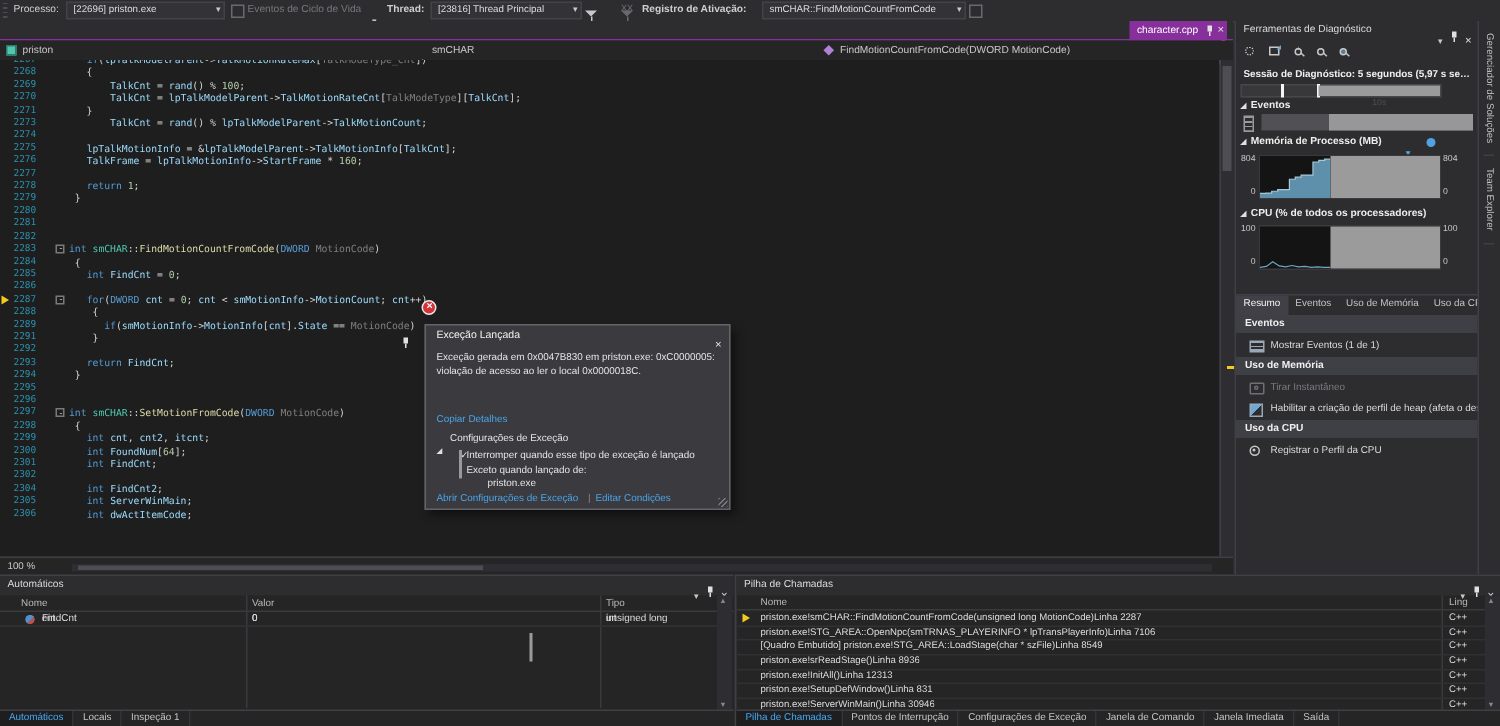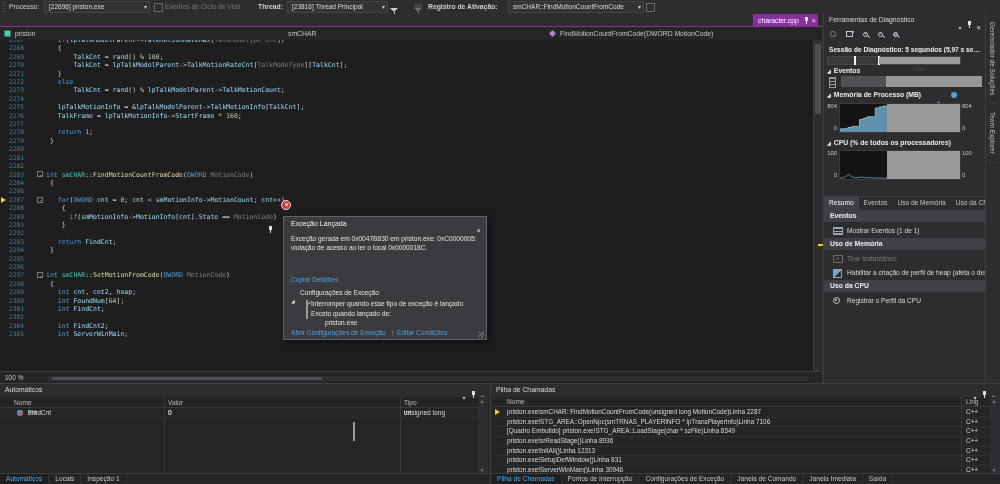--- a/index.html
+++ b/index.html
@@ -222,7 +222,6 @@
         <div class="code-line"><span class="gut"></span><span class="ln">2269</span><span class="foldcol"></span><span class="src"><span class="c-p">       </span><span class="c-v">TalkCnt</span><span class="c-p"> = </span><span class="c-v">rand</span><span class="c-p">() % </span><span class="c-n">100</span><span class="c-p">;</span></span></div>
         <div class="code-line"><span class="gut"></span><span class="ln">2270</span><span class="foldcol"></span><span class="src"><span class="c-p">       </span><span class="c-v">TalkCnt</span><span class="c-p"> = </span><span class="c-v">lpTalkModelParent</span><span class="c-p">-&gt;</span><span class="c-v">TalkMotionRateCnt</span><span class="c-p">[</span><span class="c-g">TalkModeType</span><span class="c-p">][</span><span class="c-v">TalkCnt</span><span class="c-p">];</span></span></div>
         <div class="code-line"><span class="gut"></span><span class="ln">2271</span><span class="foldcol"></span><span class="src"><span class="c-p">   }</span></span></div>
-        <div class="code-line"><span class="gut"></span><span class="ln">2272</span><span class="foldcol"></span><span class="src"><span class="c-p">   </span><span class="c-k">else</span></span></div>
         <div class="code-line"><span class="gut"></span><span class="ln">2273</span><span class="foldcol"></span><span class="src"><span class="c-p">       </span><span class="c-v">TalkCnt</span><span class="c-p"> = </span><span class="c-v">rand</span><span class="c-p">() % </span><span class="c-v">lpTalkModelParent</span><span class="c-p">-&gt;</span><span class="c-v">TalkMotionCount</span><span class="c-p">;</span></span></div>
         <div class="code-line"><span class="gut"></span><span class="ln">2274</span><span class="foldcol"></span><span class="src"></span></div>
         <div class="code-line"><span class="gut"></span><span class="ln">2275</span><span class="foldcol"></span><span class="src"><span class="c-p">   </span><span class="c-v">lpTalkMotionInfo</span><span class="c-p"> = &amp;</span><span class="c-v">lpTalkModelParent</span><span class="c-p">-&gt;</span><span class="c-v">TalkMotionInfo</span><span class="c-p">[</span><span class="c-v">TalkCnt</span><span class="c-p">];</span></span></div>

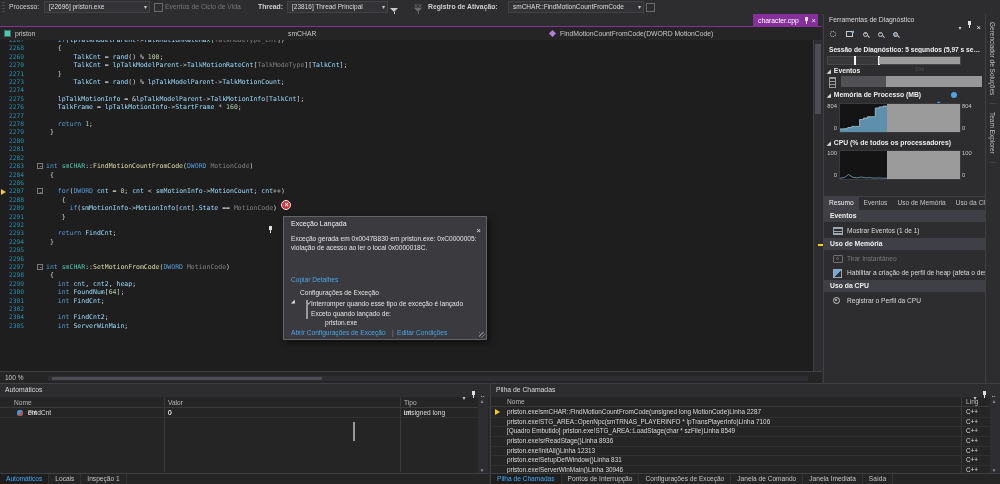--- a/index.html
+++ b/index.html
@@ -234,6 +234,7 @@
         <div class="code-line"><span class="gut"></span><span class="ln">2282</span><span class="foldcol"></span><span class="src"></span></div>
         <div class="code-line"><span class="gut"></span><span class="ln">2283</span><span class="foldcol"><span class="fold-box"></span></span><span class="src"><span class="c-k">int</span><span class="c-p"> </span><span class="c-t">smCHAR</span><span class="c-p">::</span><span class="c-f">FindMotionCountFromCode</span><span class="c-p">(</span><span class="c-k">DWORD</span><span class="c-p"> </span><span class="c-g">MotionCode</span><span class="c-p">)</span></span></div>
         <div class="code-line"><span class="gut"></span><span class="ln">2284</span><span class="foldcol"></span><span class="src"><span class="c-p"> {</span></span></div>
+        <div class="code-line"><span class="gut"></span><span class="ln">2285</span><span class="foldcol"></span><span class="src"><span class="c-p">   </span><span class="c-k">int</span><span class="c-p"> </span><span class="c-v">FindCnt</span><span class="c-p"> = </span><span class="c-n">0</span><span class="c-p">;</span></span></div>
         <div class="code-line"><span class="gut"></span><span class="ln">2286</span><span class="foldcol"></span><span class="src"></span></div>
         <div class="code-line"><span class="gut"><span class="cur-arrow"></span></span><span class="ln">2287</span><span class="foldcol"><span class="fold-box"></span></span><span class="src"><span class="c-p">   </span><span class="c-k">for</span><span class="c-p">(</span><span class="c-k">DWORD</span><span class="c-p"> </span><span class="c-v">cnt</span><span class="c-p"> = </span><span class="c-n">0</span><span class="c-p">; </span><span class="c-v">cnt</span><span class="c-p"> &lt; </span><span class="c-v">smMotionInfo</span><span class="c-p">-&gt;</span><span class="c-v">MotionCount</span><span class="c-p">; </span><span class="c-v">cnt</span><span class="c-p">++)</span></span></div>
         <div class="code-line"><span class="gut"></span><span class="ln">2288</span><span class="foldcol"></span><span class="src"><span class="c-p">    {</span></span></div>

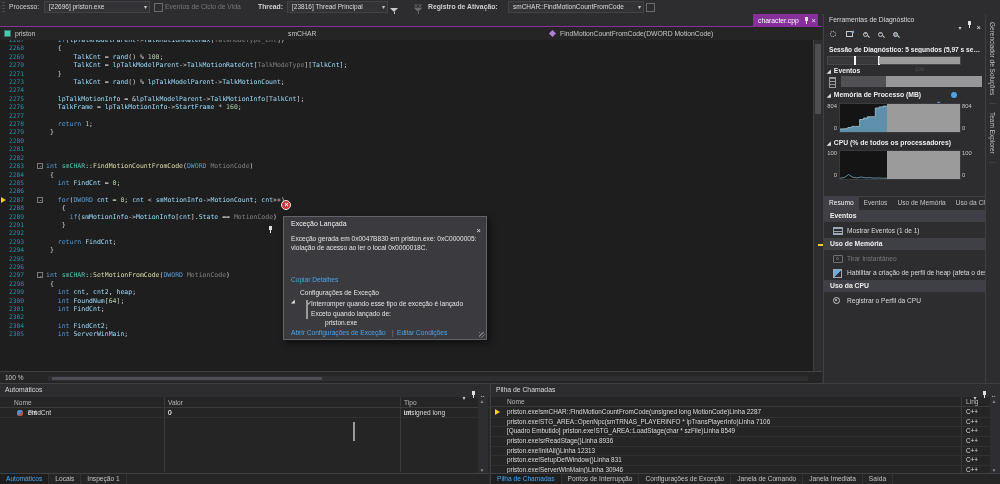--- a/index.html
+++ b/index.html
@@ -247,7 +247,7 @@
         <div class="code-line"><span class="gut"></span><span class="ln">2296</span><span class="foldcol"></span><span class="src"></span></div>
         <div class="code-line"><span class="gut"></span><span class="ln">2297</span><span class="foldcol"><span class="fold-box"></span></span><span class="src"><span class="c-k">int</span><span class="c-p"> </span><span class="c-t">smCHAR</span><span class="c-p">::</span><span class="c-f">SetMotionFromCode</span><span class="c-p">(</span><span class="c-k">DWORD</span><span class="c-p"> </span><span class="c-g">MotionCode</span><span class="c-p">)</span></span></div>
         <div class="code-line"><span class="gut"></span><span class="ln">2298</span><span class="foldcol"></span><span class="src"><span class="c-p"> {</span></span></div>
-        <div class="code-line"><span class="gut"></span><span class="ln">2299</span><span class="foldcol"></span><span class="src"><span class="c-p">   </span><span class="c-k">int</span><span class="c-p"> </span><span class="c-v">cnt</span><span class="c-p">, </span><span class="c-v">cnt2</span><span class="c-p">, </span><span class="c-v">heap</span><span class="c-p">;</span></span></div>
+        <div class="code-line"><span class="gut"></span><span class="ln">2299</span><span class="foldcol"></span><span class="src"><span class="c-p">   </span><span class="c-k">int</span><span class="c-p"> </span><span class="c-v">cnt</span><span class="c-p">, </span><span class="c-v">cnt2</span><span class="c-p">, </span><span class="c-v">itcnt</span><span class="c-p">;</span></span></div>
         <div class="code-line"><span class="gut"></span><span class="ln">2300</span><span class="foldcol"></span><span class="src"><span class="c-p">   </span><span class="c-k">int</span><span class="c-p"> </span><span class="c-v">FoundNum</span><span class="c-p">[</span><span class="c-n">64</span><span class="c-p">];</span></span></div>
         <div class="code-line"><span class="gut"></span><span class="ln">2301</span><span class="foldcol"></span><span class="src"><span class="c-p">   </span><span class="c-k">int</span><span class="c-p"> </span><span class="c-v">FindCnt</span><span class="c-p">;</span></span></div>
         <div class="code-line"><span class="gut"></span><span class="ln">2302</span><span class="foldcol"></span><span class="src"></span></div>

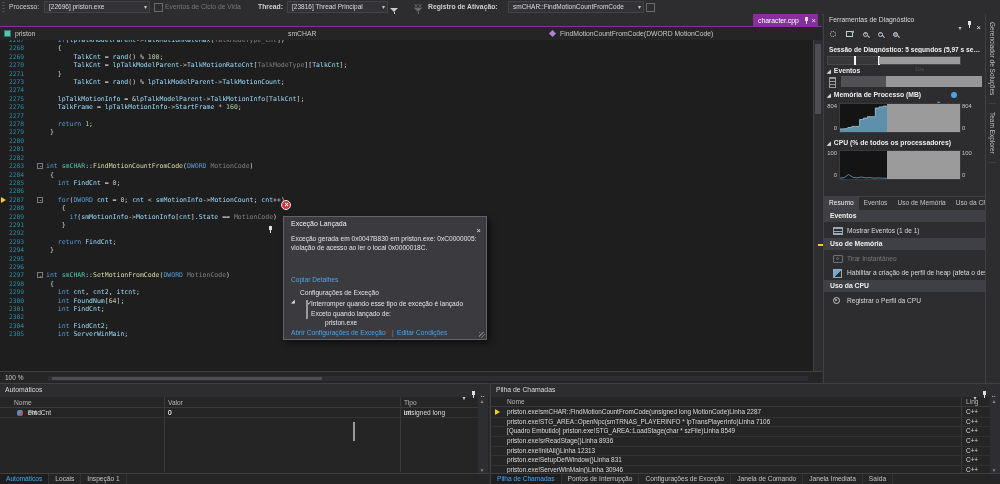--- a/index.html
+++ b/index.html
@@ -253,6 +253,7 @@
         <div class="code-line"><span class="gut"></span><span class="ln">2302</span><span class="foldcol"></span><span class="src"></span></div>
         <div class="code-line"><span class="gut"></span><span class="ln">2304</span><span class="foldcol"></span><span class="src"><span class="c-p">   </span><span class="c-k">int</span><span class="c-p"> </span><span class="c-v">FindCnt2</span><span class="c-p">;</span></span></div>
         <div class="code-line"><span class="gut"></span><span class="ln">2305</span><span class="foldcol"></span><span class="src"><span class="c-p">   </span><span class="c-k">int</span><span class="c-p"> </span><span class="c-v">ServerWinMain</span><span class="c-p">;</span></span></div>
+        <div class="code-line"><span class="gut"></span><span class="ln">2306</span><span class="foldcol"></span><span class="src"><span class="c-p">   </span><span class="c-k">int</span><span class="c-p"> </span><span class="c-v">dwActItemCode</span><span class="c-p">;</span></span></div>
       </div>
   </div>
   <div id="exc-badge"></div>

